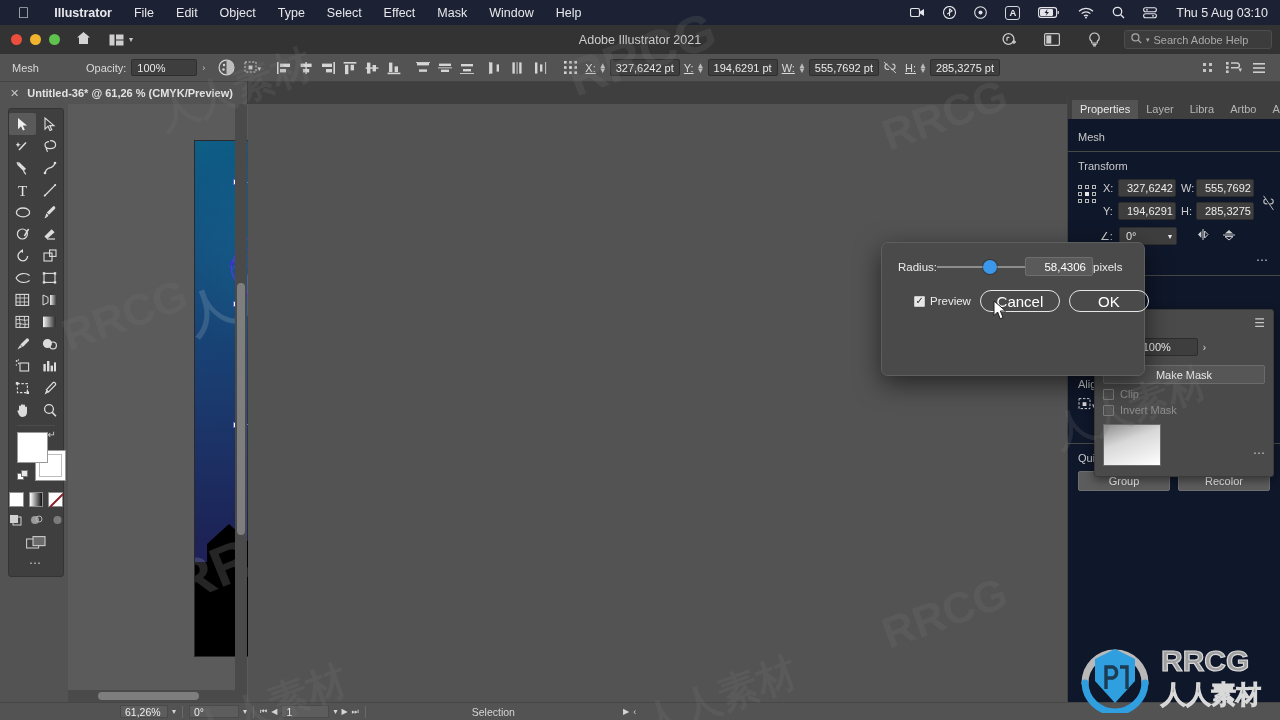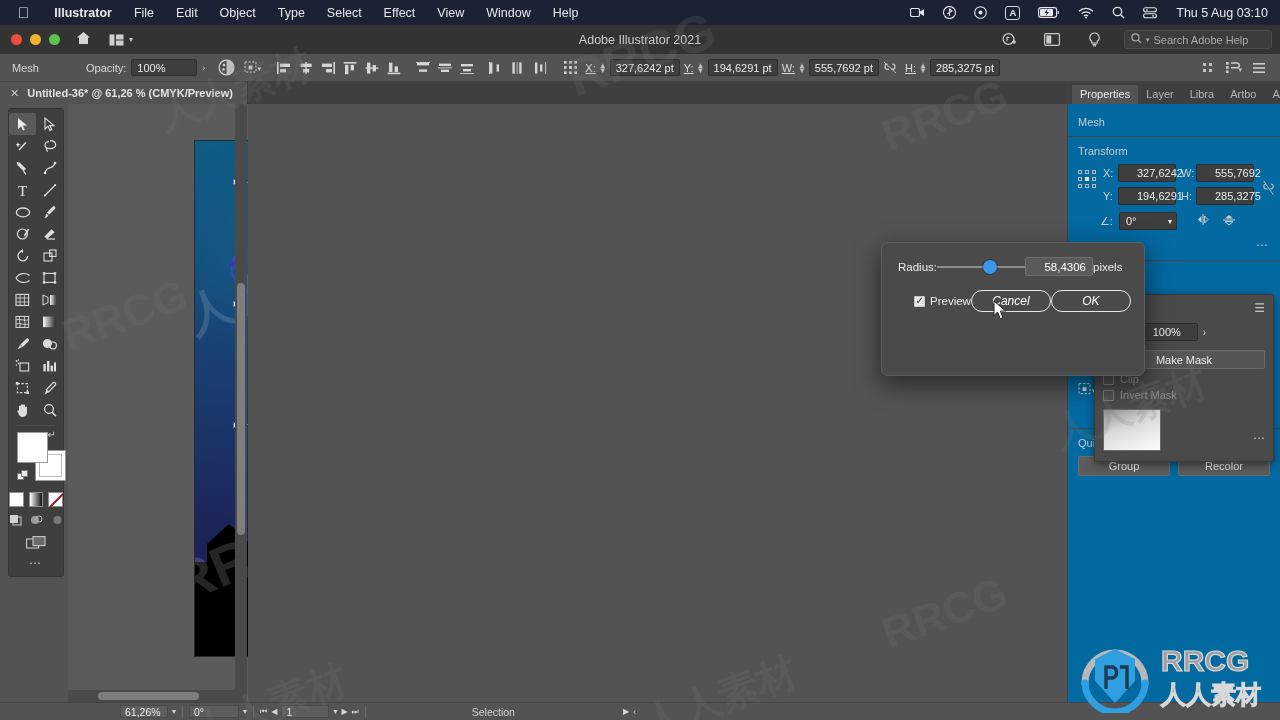--- a/index.html
+++ b/index.html
@@ -318,7 +318,7 @@
     <span class="mi">Type</span>
     <span class="mi">Select</span>
     <span class="mi">Effect</span>
-    <span class="mi">View</span>
+    <span class="mi">Mask</span>
     <span class="mi">Window</span>
     <span class="mi">Help</span>
 

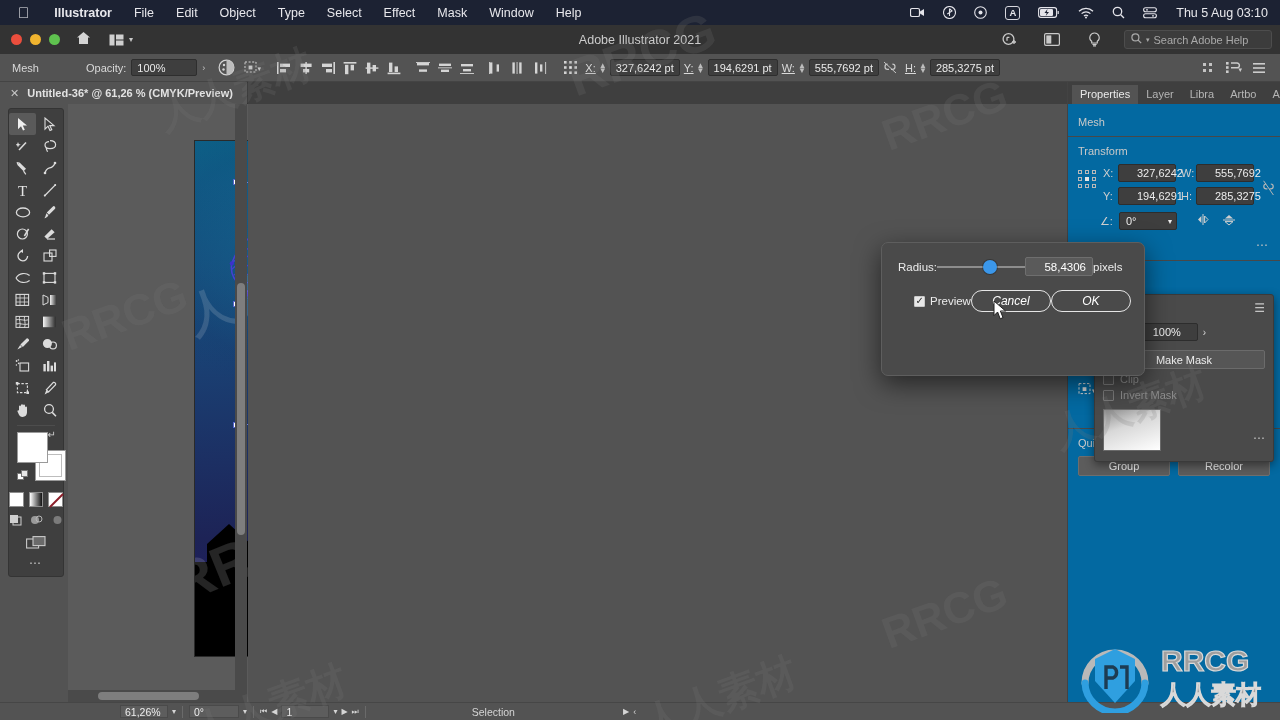--- a/index.html
+++ b/index.html
@@ -165,8 +165,8 @@
 
   
   .rightcol {
-    position:absolute; right:0; top:82px; width:213px; bottom:0;
-    background:#0369a1; border-left:1px solid #434343;
+    position:absolute; right:0; top:97px; width:213px; bottom:0;
+    background:#0f172a; border-left:1px solid #434343;
   }
   .ptabs {
     display:flex; align-items:flex-end; height:22px;

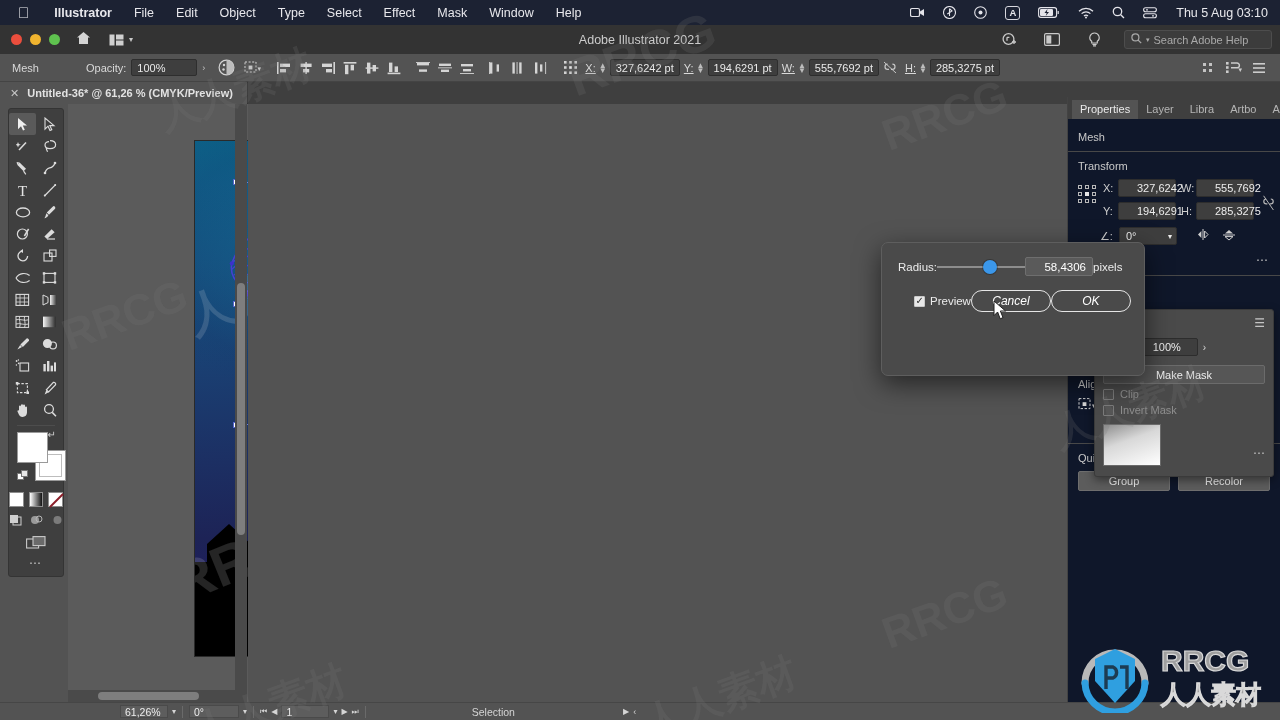--- a/index.html
+++ b/index.html
@@ -190,7 +190,7 @@
   .inp {
     background:#3e3e3e; border:1px solid #2d2d2d; border-radius:2px;
     height:18px; width:58px; display:flex; align-items:center;
-    padding:0 18px; color:#ececec; font-size:11px;
+    padding:0 8px; color:#ececec; font-size:11px;
   }
   .angle-row { display:flex; align-items:center; gap:6px; margin-top:2px; }
   .sel-drop {

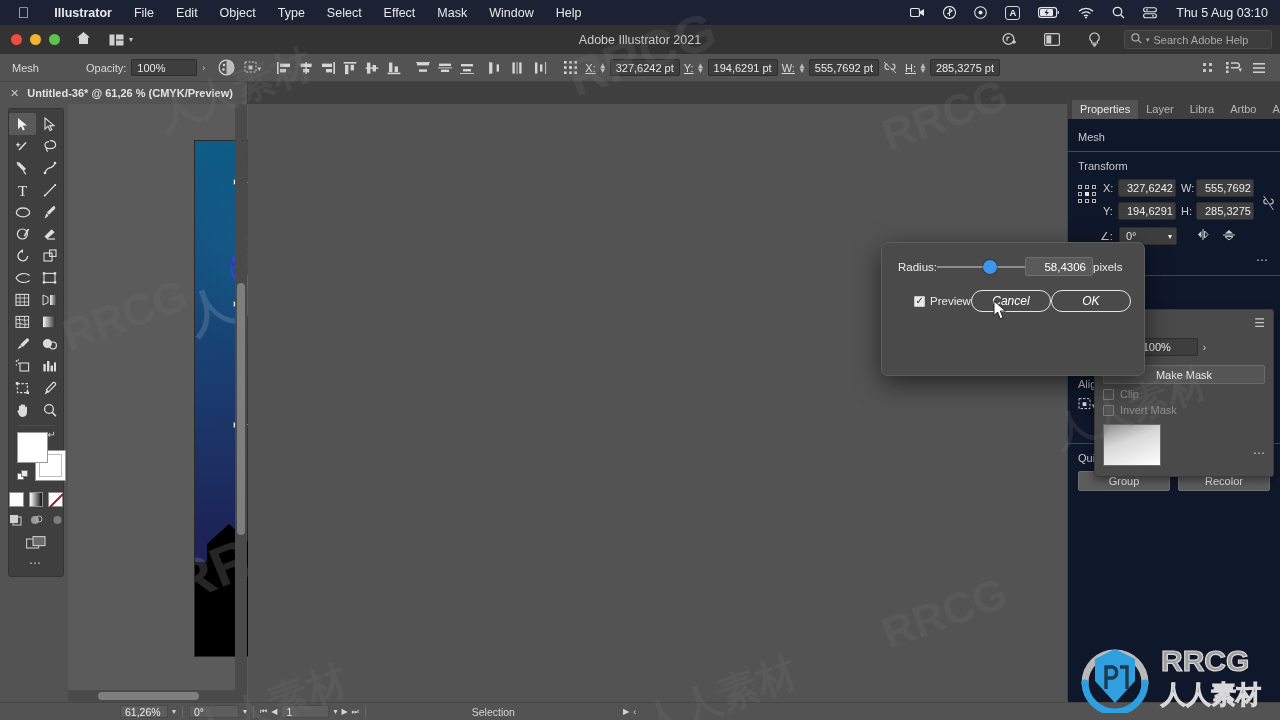--- a/index.html
+++ b/index.html
@@ -254,7 +254,7 @@
     height:19px; width:68px; display:flex; align-items:center;
     justify-content:flex-end; padding:0 6px; font-size:11.5px; color:#fff;
   }
-  .dlg-foot { display:flex; align-items:center; padding:14px 16px 0; }
+  .dlg-foot { display:flex; align-items:center; gap:9px; padding:14px 16px 0; }
   .prev-chk { display:flex; align-items:center; gap:5px; font-size:11.5px; }
   .cbox-on {
     width:11px; height:11px; border:1px solid #c9c9c9; background:#e8e8e8;

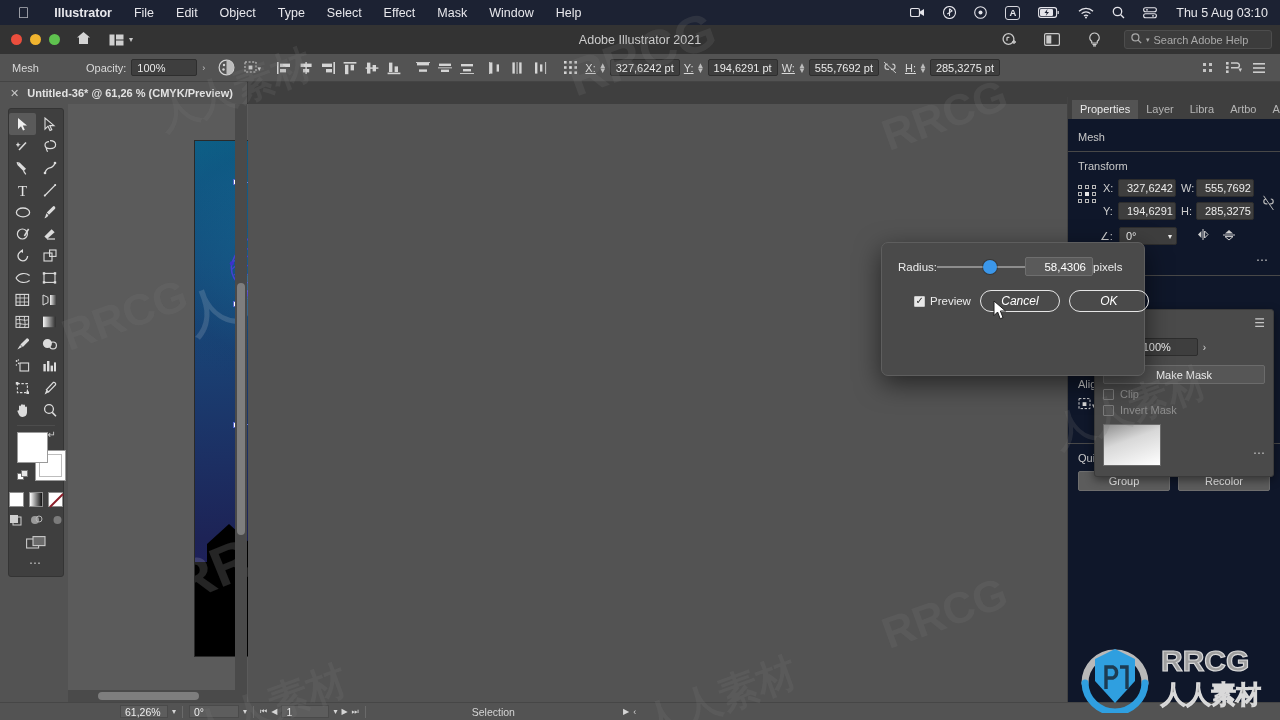--- a/index.html
+++ b/index.html
@@ -267,7 +267,7 @@
   .pill {
     height:22px; border:1.4px solid #e6e6e6; border-radius:11px;
     display:flex; align-items:center; justify-content:center;
-    font-size:12px; color:#fff; padding:0 10px; min-width:80px;font-style:italic;
+    font-size:15px; color:#fff; padding:0 10px; min-width:80px;
   }
   .cursor-arrow { position:absolute; left:993px; top:300px; pointer-events:none; }
 

